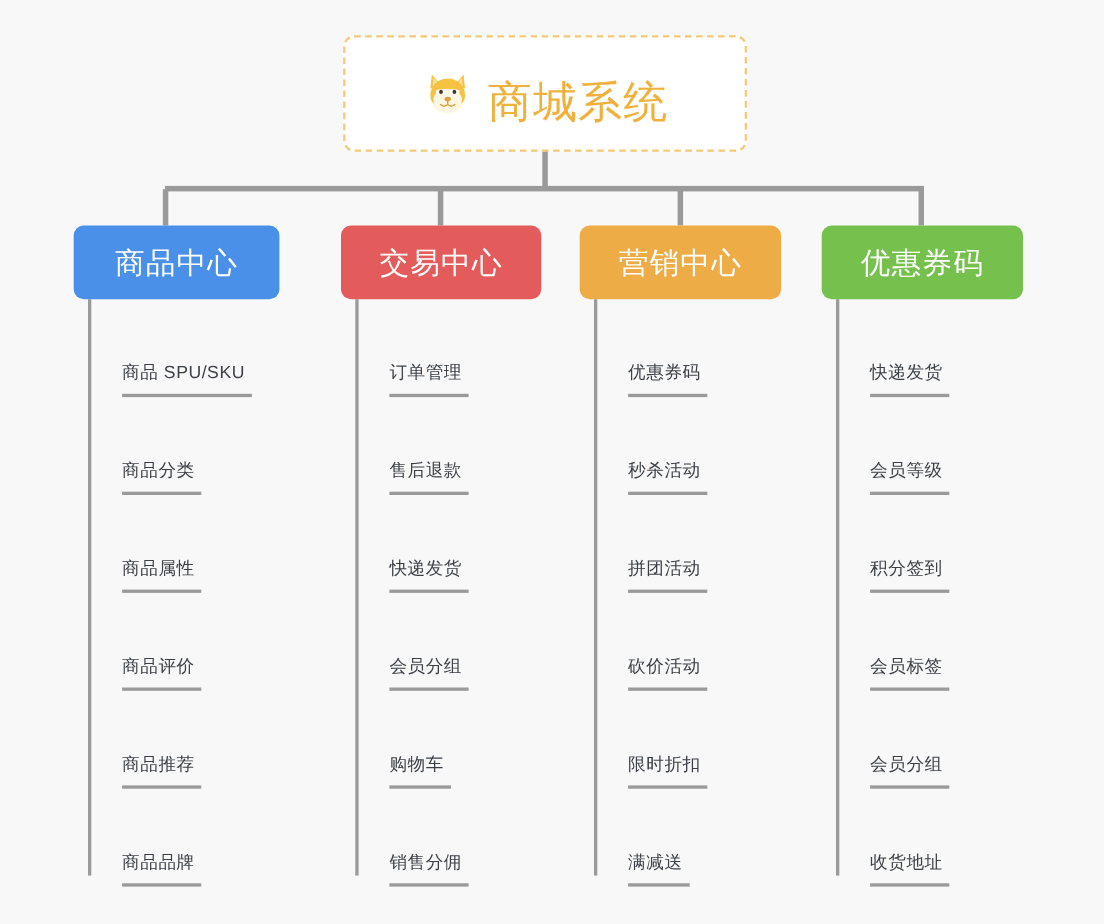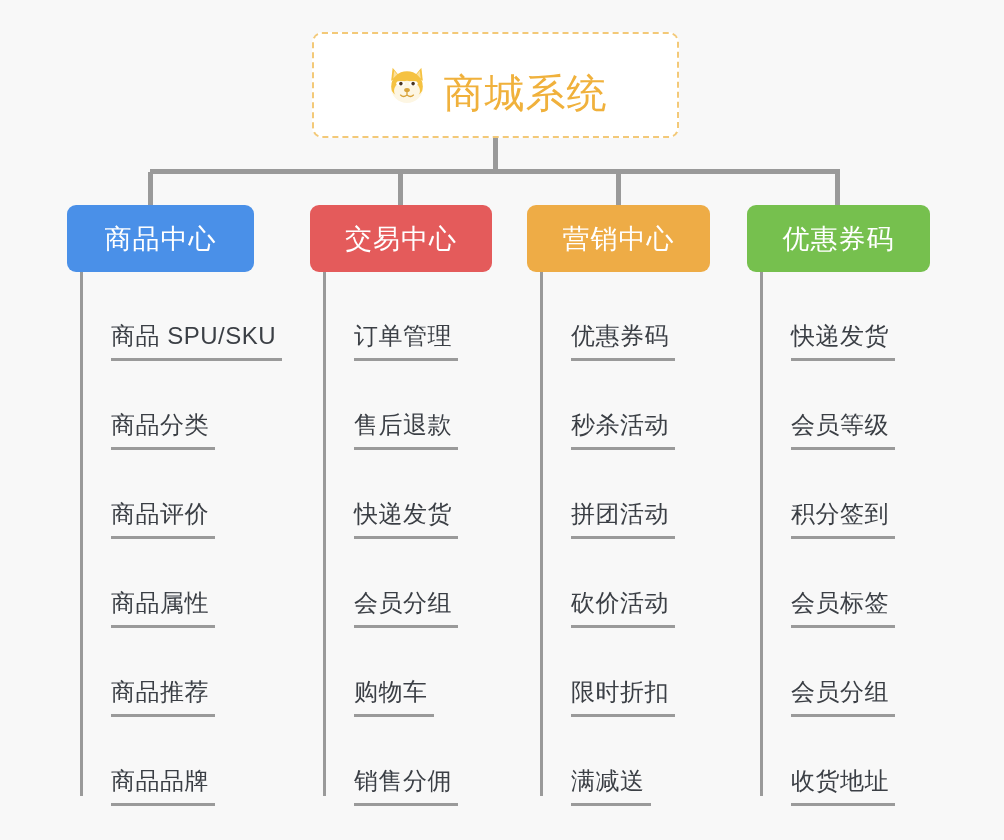--- a/index.html
+++ b/index.html
@@ -75,7 +75,7 @@
   }
   .leaf-label{
     position:relative;
-    font-size:24px;
+    font-size:16px;
     color:#3b3f45;
     line-height:1;
     padding-bottom:10px;

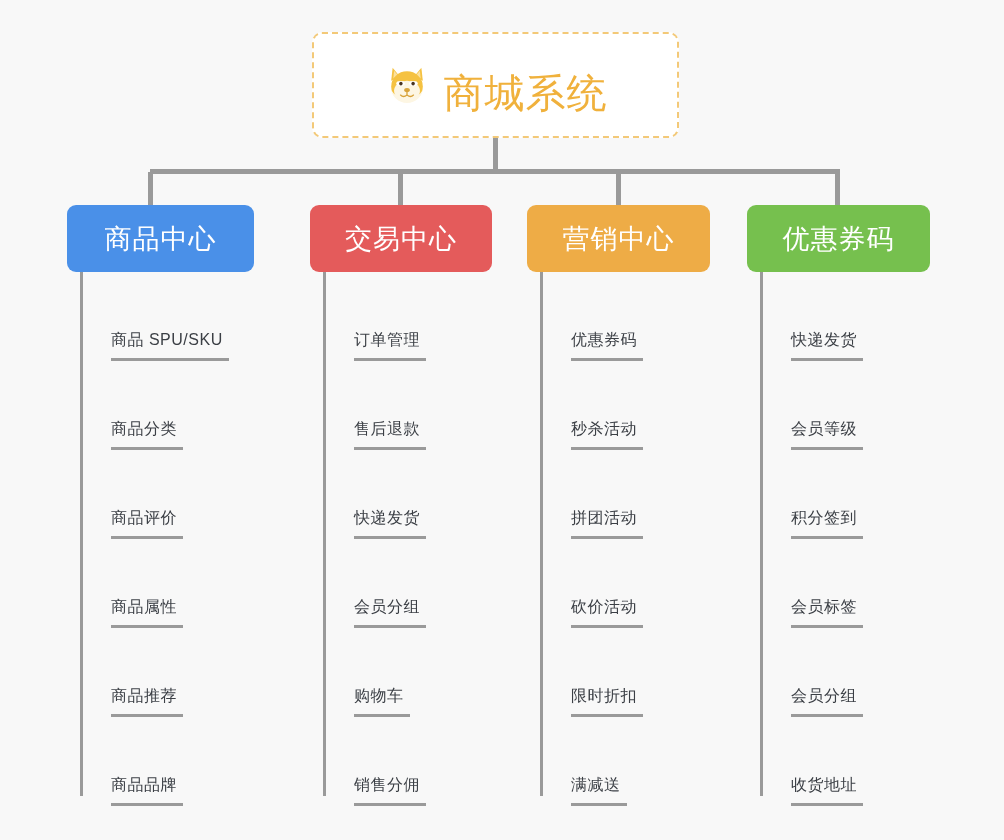--- a/index.html
+++ b/index.html
@@ -143,10 +143,10 @@
           <span class="leaf-label" style="border-bottom-color: rgb(154, 154, 154);">商品分类</span>
         </div>
       <div class="leaf-item">
+          <span class="leaf-label" style="border-bottom-color: rgb(154, 154, 154);">商品属性</span>
+        </div>
+      <div class="leaf-item">
           <span class="leaf-label" style="border-bottom-color: rgb(154, 154, 154);">商品评价</span>
-        </div>
-      <div class="leaf-item">
-          <span class="leaf-label" style="border-bottom-color: rgb(154, 154, 154);">商品属性</span>
         </div>
       <div class="leaf-item">
           <span class="leaf-label" style="border-bottom-color: rgb(154, 154, 154);">商品推荐</span>

